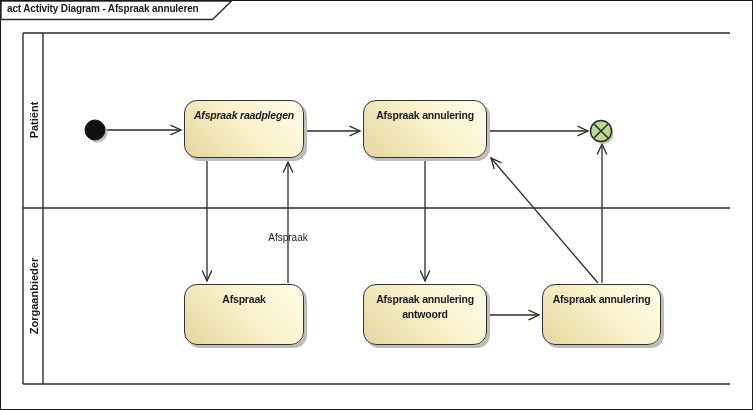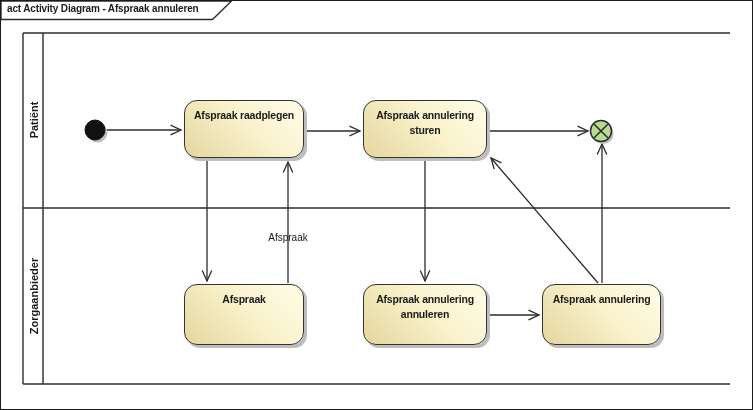--- a/index.html
+++ b/index.html
@@ -24,7 +24,7 @@
        padding-top:7px;text-align:center;cursor:default;}
   .activity .al{font-size:10.5px;font-weight:bold;line-height:15px;white-space:nowrap;letter-spacing:-0.2px;}
 
-  #n-raadplegen{left:184px;top:100px;width:120px;height:58px;}
+  #n-raadplegen{left:184px;top:100px;width:120px;height:58px;font-style:italic;}
   #n-sturen{left:363px;top:100px;width:124px;height:58px;}
   #n-beschikbaarstellen{left:184px;top:284px;width:120px;height:61px;}
   #n-controle{left:363px;top:284px;width:124px;height:61px;}

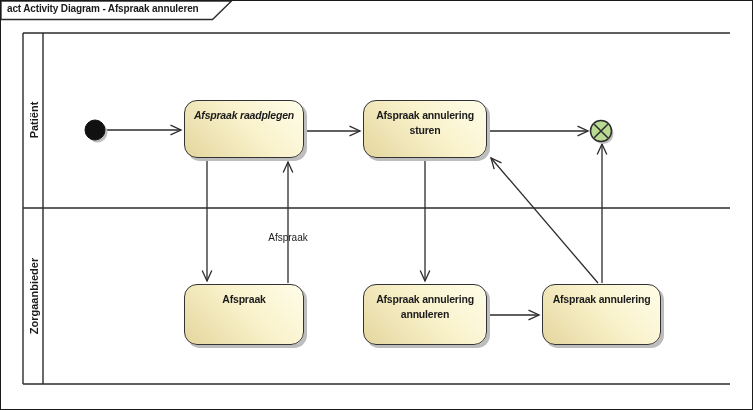--- a/index.html
+++ b/index.html
@@ -90,7 +90,6 @@
 
 <div class="activity" id="n-sturen">
   <div class="al">Afspraak annulering</div>
-  <div class="al">sturen</div>
 </div>
 
 <div class="activity" id="n-beschikbaarstellen">

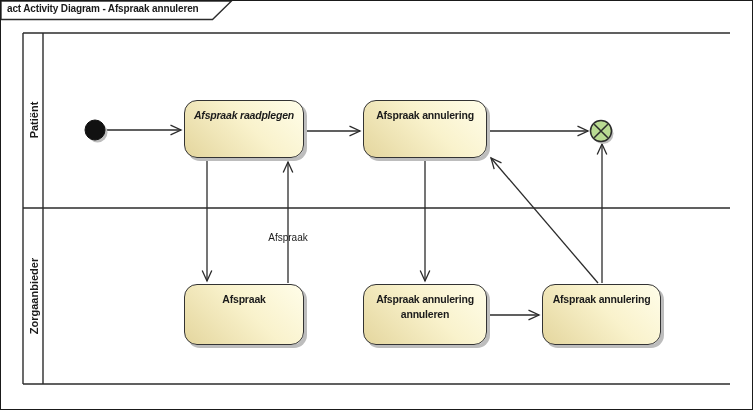--- a/index.html
+++ b/index.html
@@ -98,7 +98,7 @@
 
 <div class="activity" id="n-controle">
   <div class="al">Afspraak annulering</div>
-  <div class="al">annuleren</div>
+  <div class="al">antwoord</div>
 </div>
 
 <div class="activity" id="n-antwoord">

